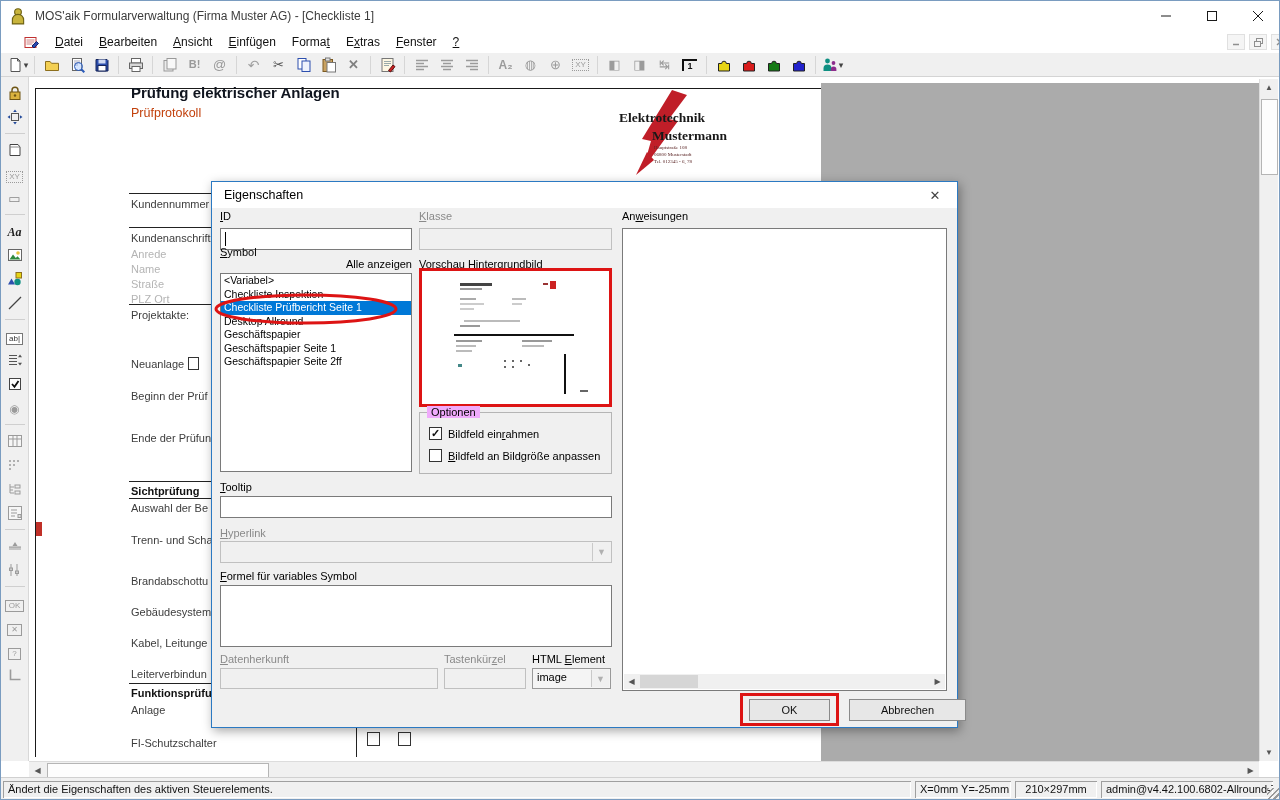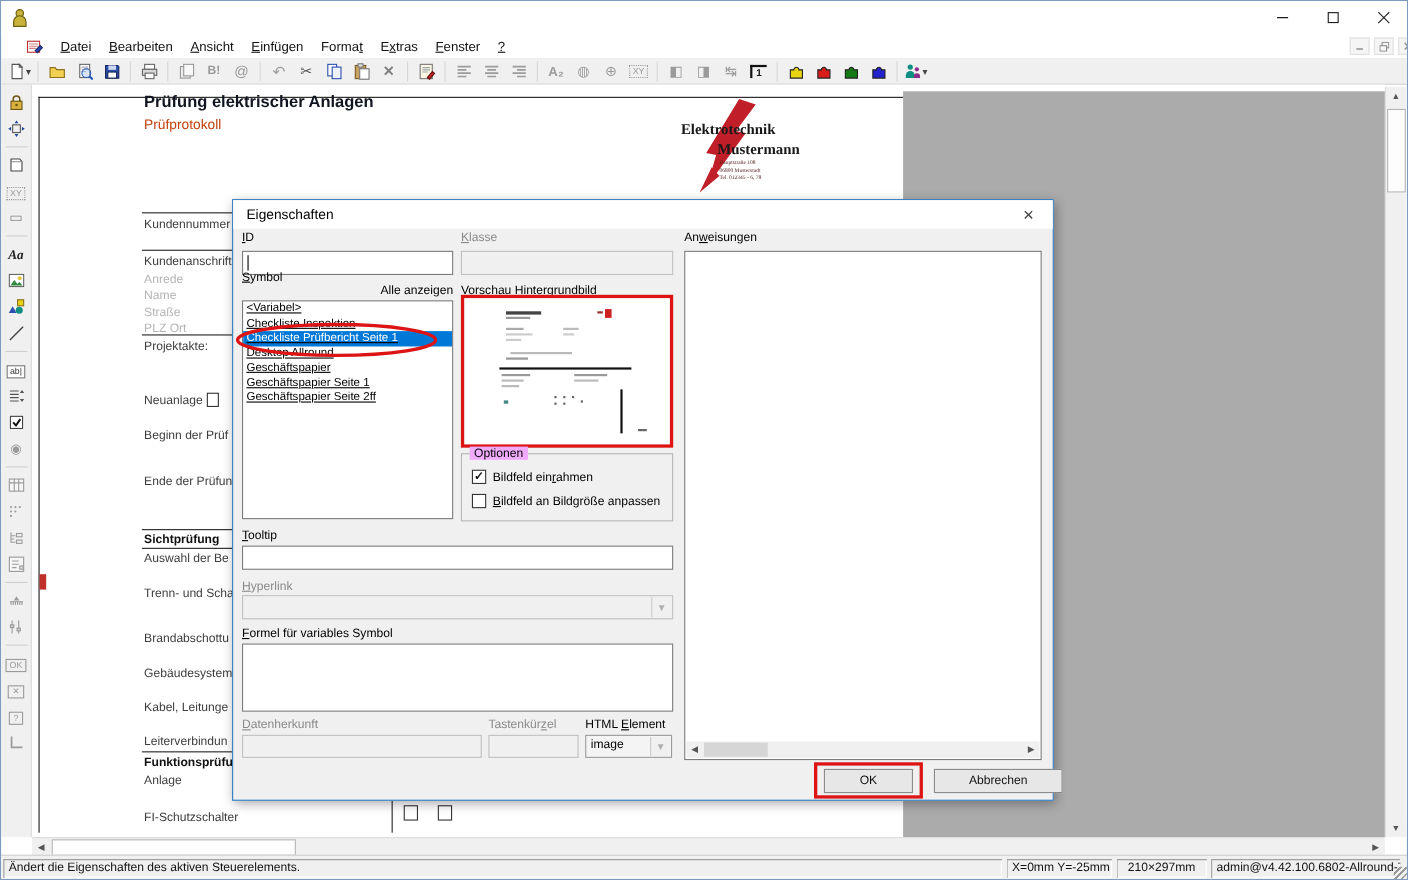--- a/index.html
+++ b/index.html
@@ -101,6 +101,7 @@
           <path d="M3 15v-3.5a5 5 0 0 1 10 0V15z" fill="#c8b43c" stroke="#6e6214"></path>
         </svg>
     </span>
+    <span class="ttl">MOS'aik Formularverwaltung (Firma Muster AG) - [Checkliste 1]</span>
     <div class="wbtns">
       <div class="wbtn">
           <svg width="12" height="12" viewBox="0 0 12 12">

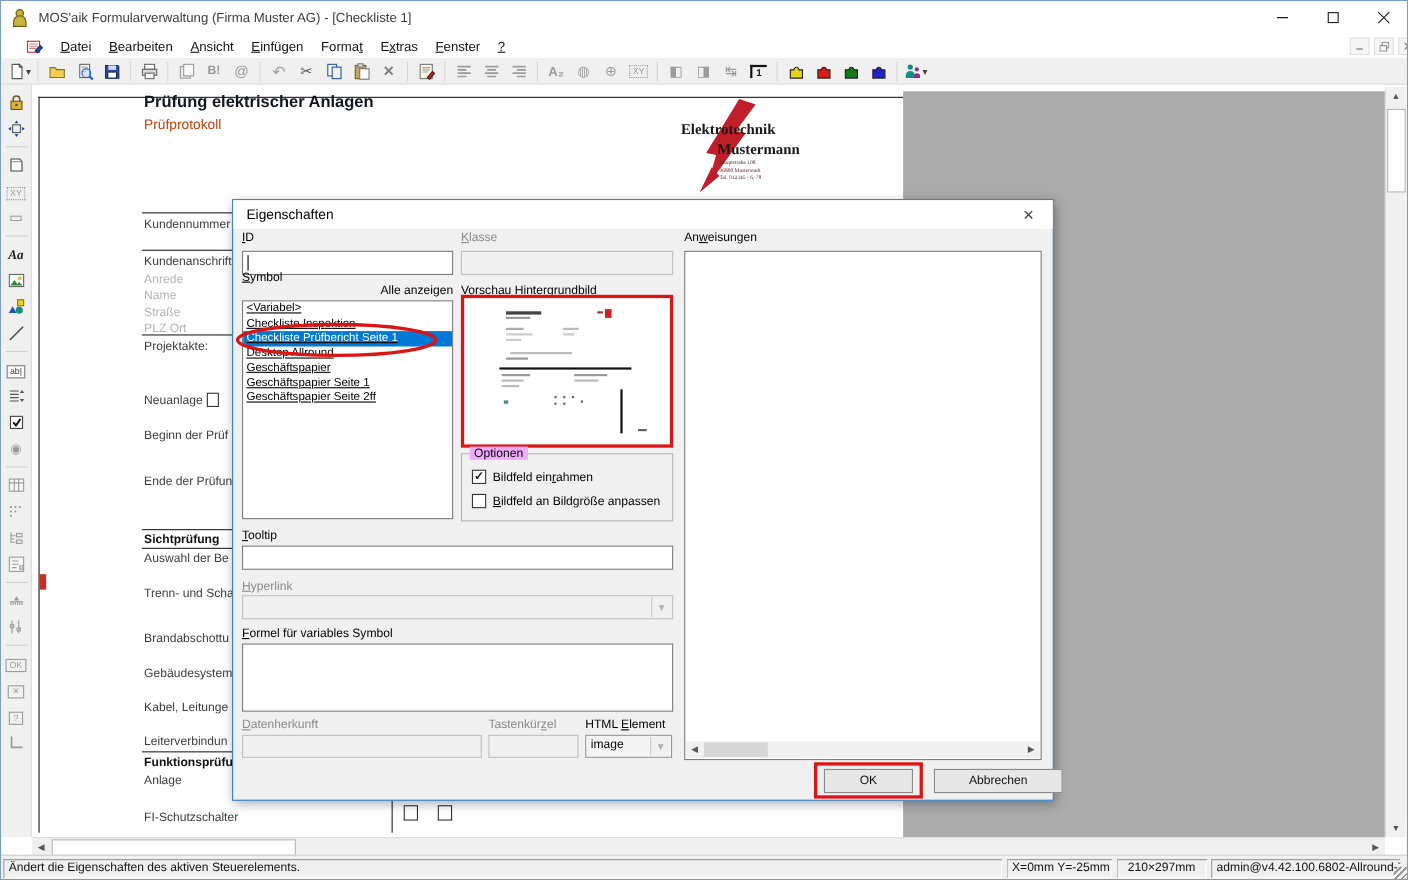--- a/index.html
+++ b/index.html
@@ -636,7 +636,7 @@
 
     <div class="dl" style="left:8px;top:64px;"><u>S</u>ymbol</div>
     <div class="dl" style="left:120px;top:76px;width:80px;text-align:right;">Alle anzeigen</div>
-    <div class="listbox" id="symbol-list" style="left:8px;top:91px;width:192px;height:199px;text-decoration:underline;">
+    <div class="listbox" id="symbol-list" style="left:8px;top:91px;width:192px;height:199px;">
         <div class="lst">&lt;Variabel&gt;</div>
         <div class="lst">Checkliste Inspektion</div>
         <div class="lst sel">Checkliste Prüfbericht Seite 1</div>

